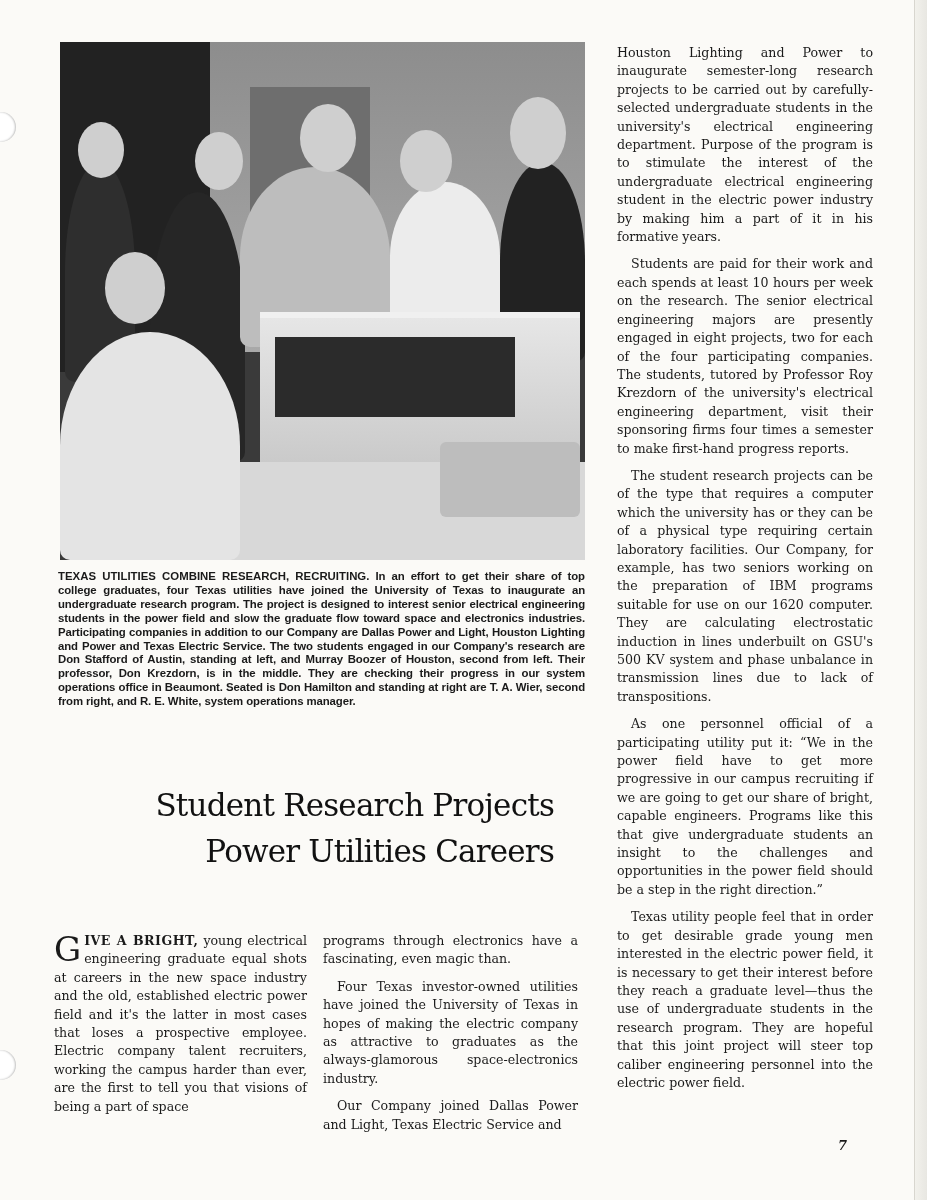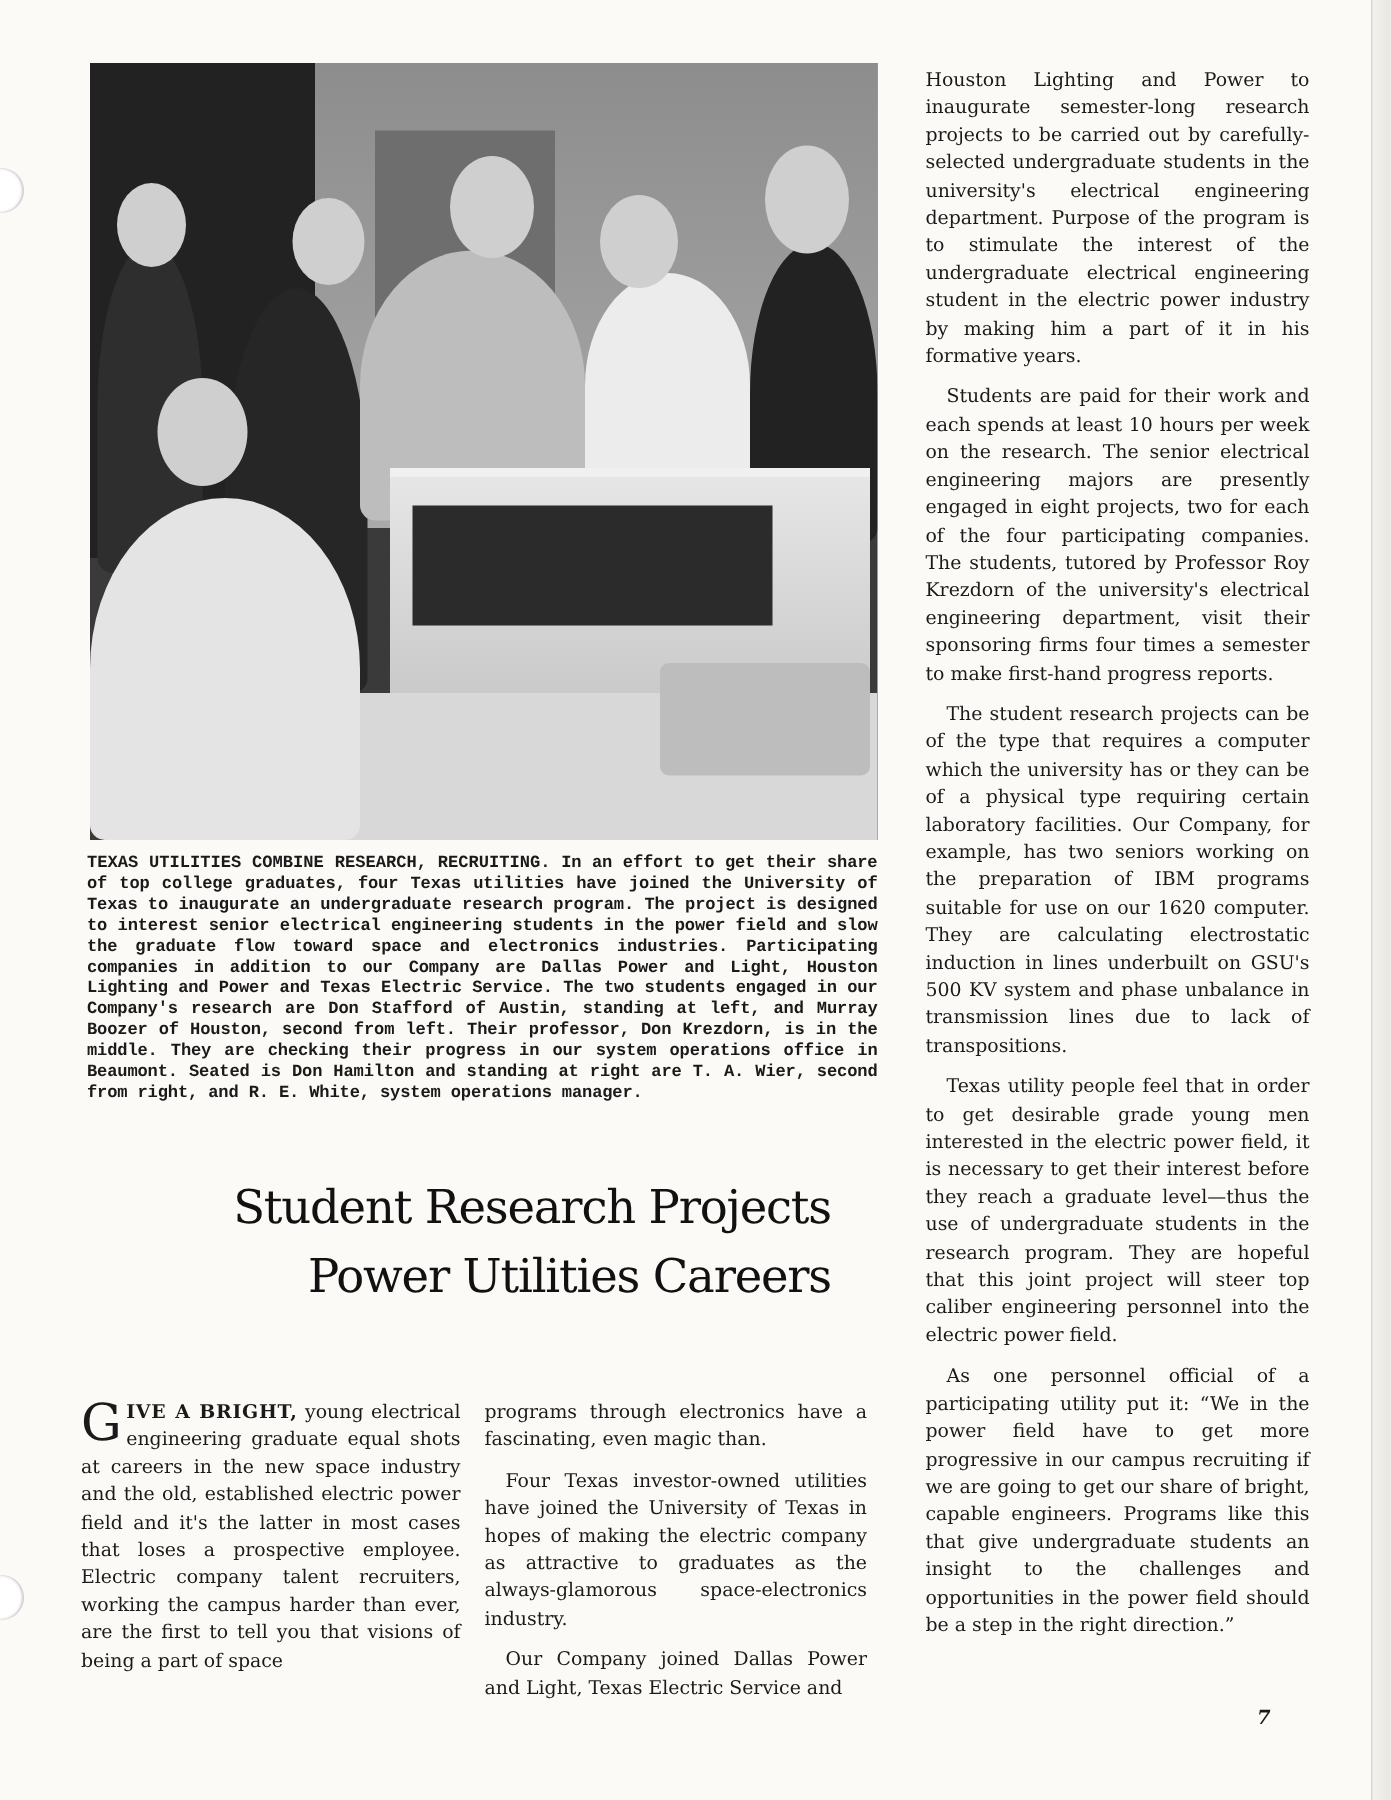--- a/index.html
+++ b/index.html
@@ -26,7 +26,7 @@
   .person { position: absolute; border-radius: 50% 50% 10px 10px; }
   .head { position: absolute; border-radius: 50%; background: #cfcfcf; }
   .caption { position: absolute; left: 58px; top: 570px; width: 527px;
-    font-family: Liberation Mono, monospace; font-size: 11.4px; line-height: 13.9px; font-weight: bold;
+    font-family: Liberation Sans, sans-serif; font-size: 11.4px; line-height: 13.9px; font-weight: bold;
     text-align: justify; letter-spacing: -0.1px; }
   .caption .lead { font-weight: bold; letter-spacing: 0; }
   .headline { position: absolute; left: 54px; top: 782px; width: 500px;

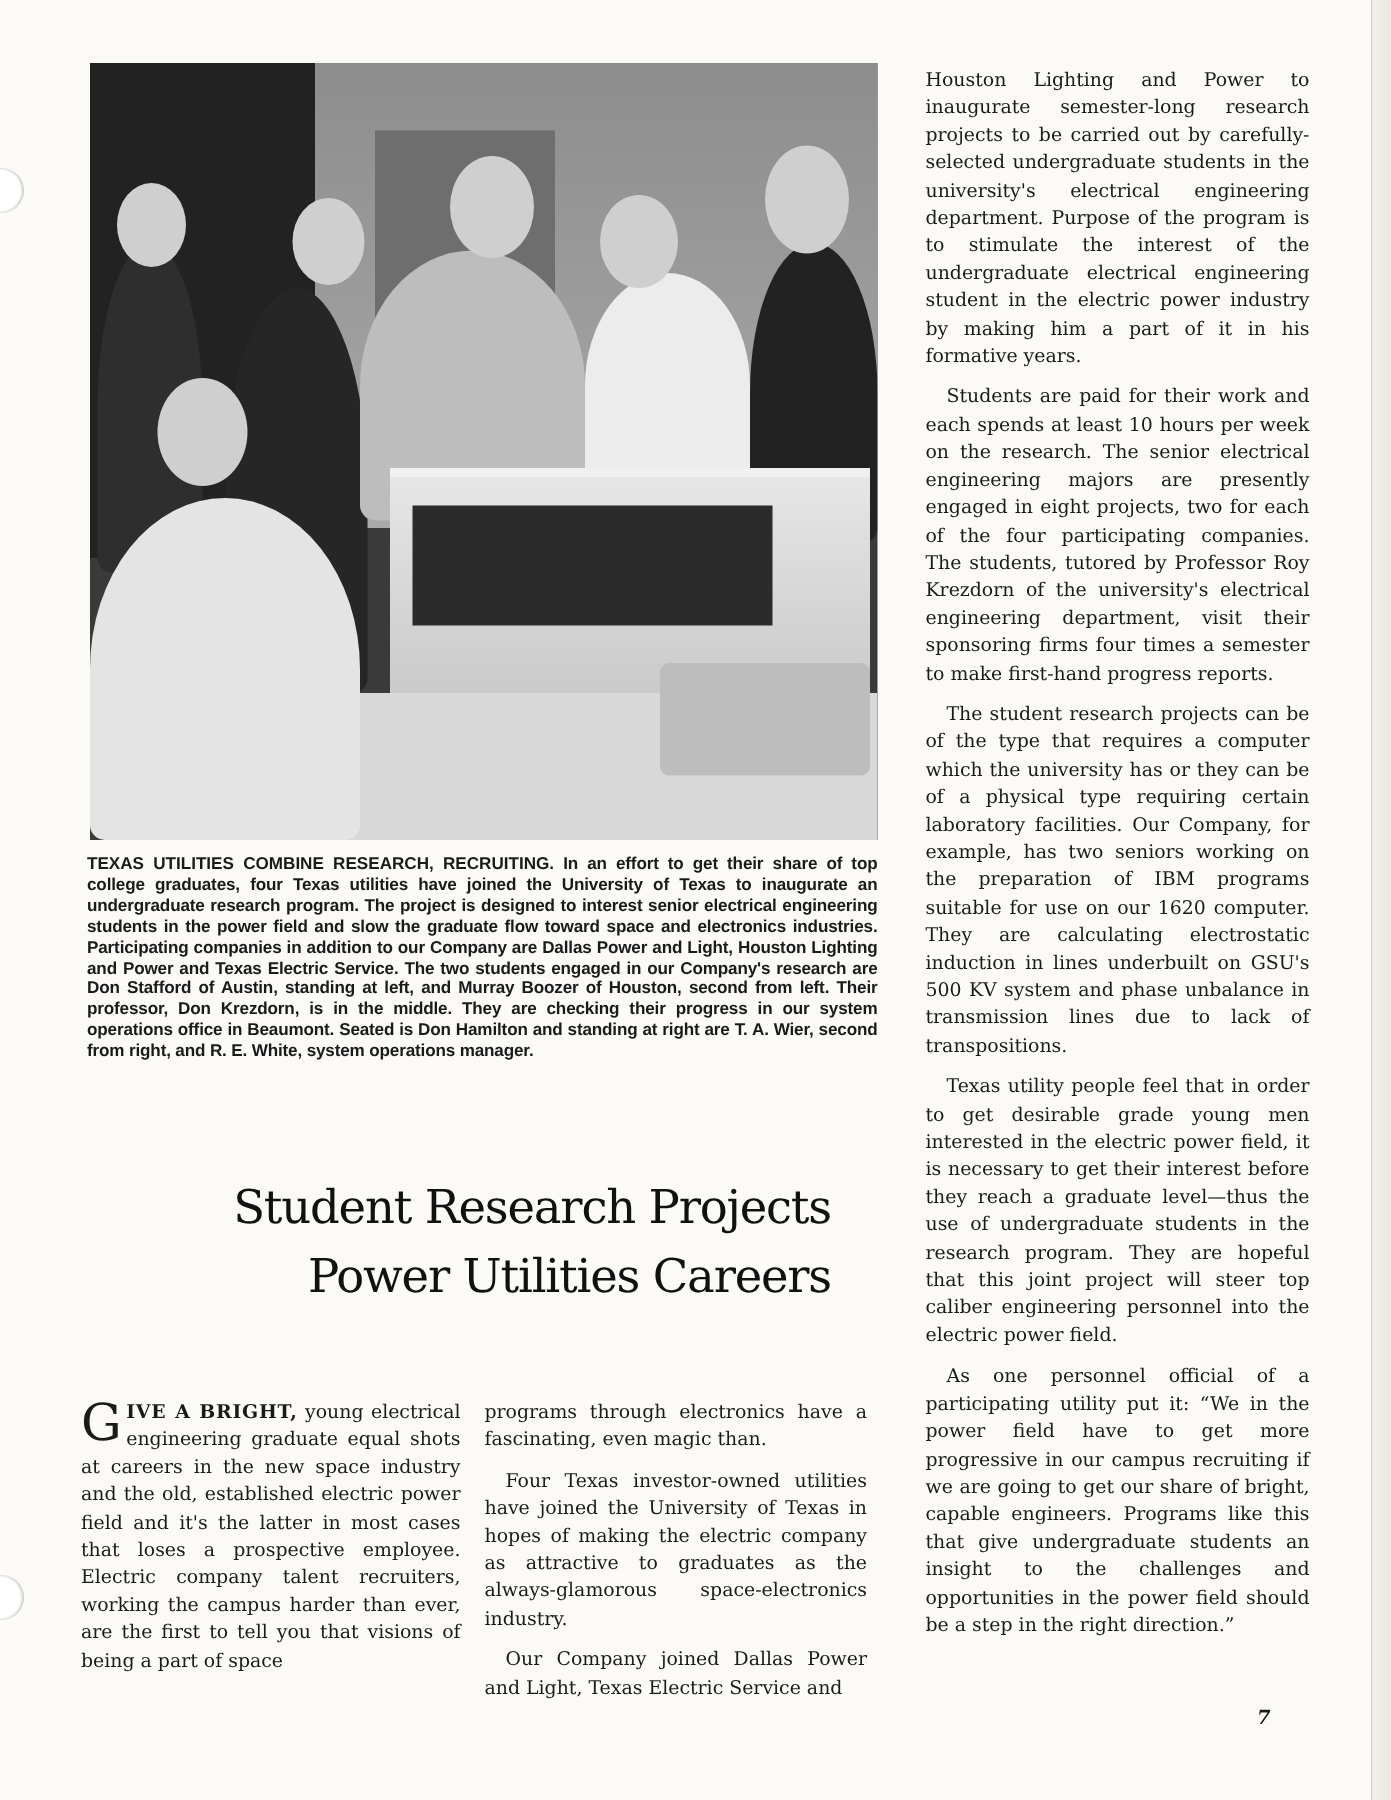--- a/index.html
+++ b/index.html
@@ -97,8 +97,8 @@
   <p class="noindent">Houston Lighting and Power to inaugurate semester-long research projects to be carried out by carefully-selected undergraduate students in the university's electrical engineering department. Purpose of the program is to stimulate the interest of the undergraduate electrical engineering student in the electric power industry by making him a part of it in his formative years.</p>
   <p>Students are paid for their work and each spends at least 10 hours per week on the research. The senior electrical engineering majors are presently engaged in eight projects, two for each of the four participating companies. The students, tutored by Professor Roy Krezdorn of the university's electrical engineering department, visit their sponsoring firms four times a semester to make first-hand progress reports.</p>
   <p>The student research projects can be of the type that requires a computer which the university has or they can be of a physical type requiring certain laboratory facilities. Our Company, for example, has two seniors working on the preparation of IBM programs suitable for use on our 1620 computer. They are calculating electrostatic induction in lines underbuilt on GSU's 500 KV system and phase unbalance in transmission lines due to lack of transpositions.</p>
+  <p>As one personnel official of a participating utility put it: “We in the power field have to get more progressive in our campus recruiting if we are going to get our share of bright, capable engineers. Programs like this that give undergraduate students an insight to the challenges and opportunities in the power field should be a step in the right direction.”</p>
   <p>Texas utility people feel that in order to get desirable grade young men interested in the electric power field, it is necessary to get their interest before they reach a graduate level—thus the use of undergraduate students in the research program. They are hopeful that this joint project will steer top caliber engineering personnel into the electric power field.</p>
-  <p>As one personnel official of a participating utility put it: “We in the power field have to get more progressive in our campus recruiting if we are going to get our share of bright, capable engineers. Programs like this that give undergraduate students an insight to the challenges and opportunities in the power field should be a step in the right direction.”</p>
 </div>
 
 <div class="pagenum">7</div>

